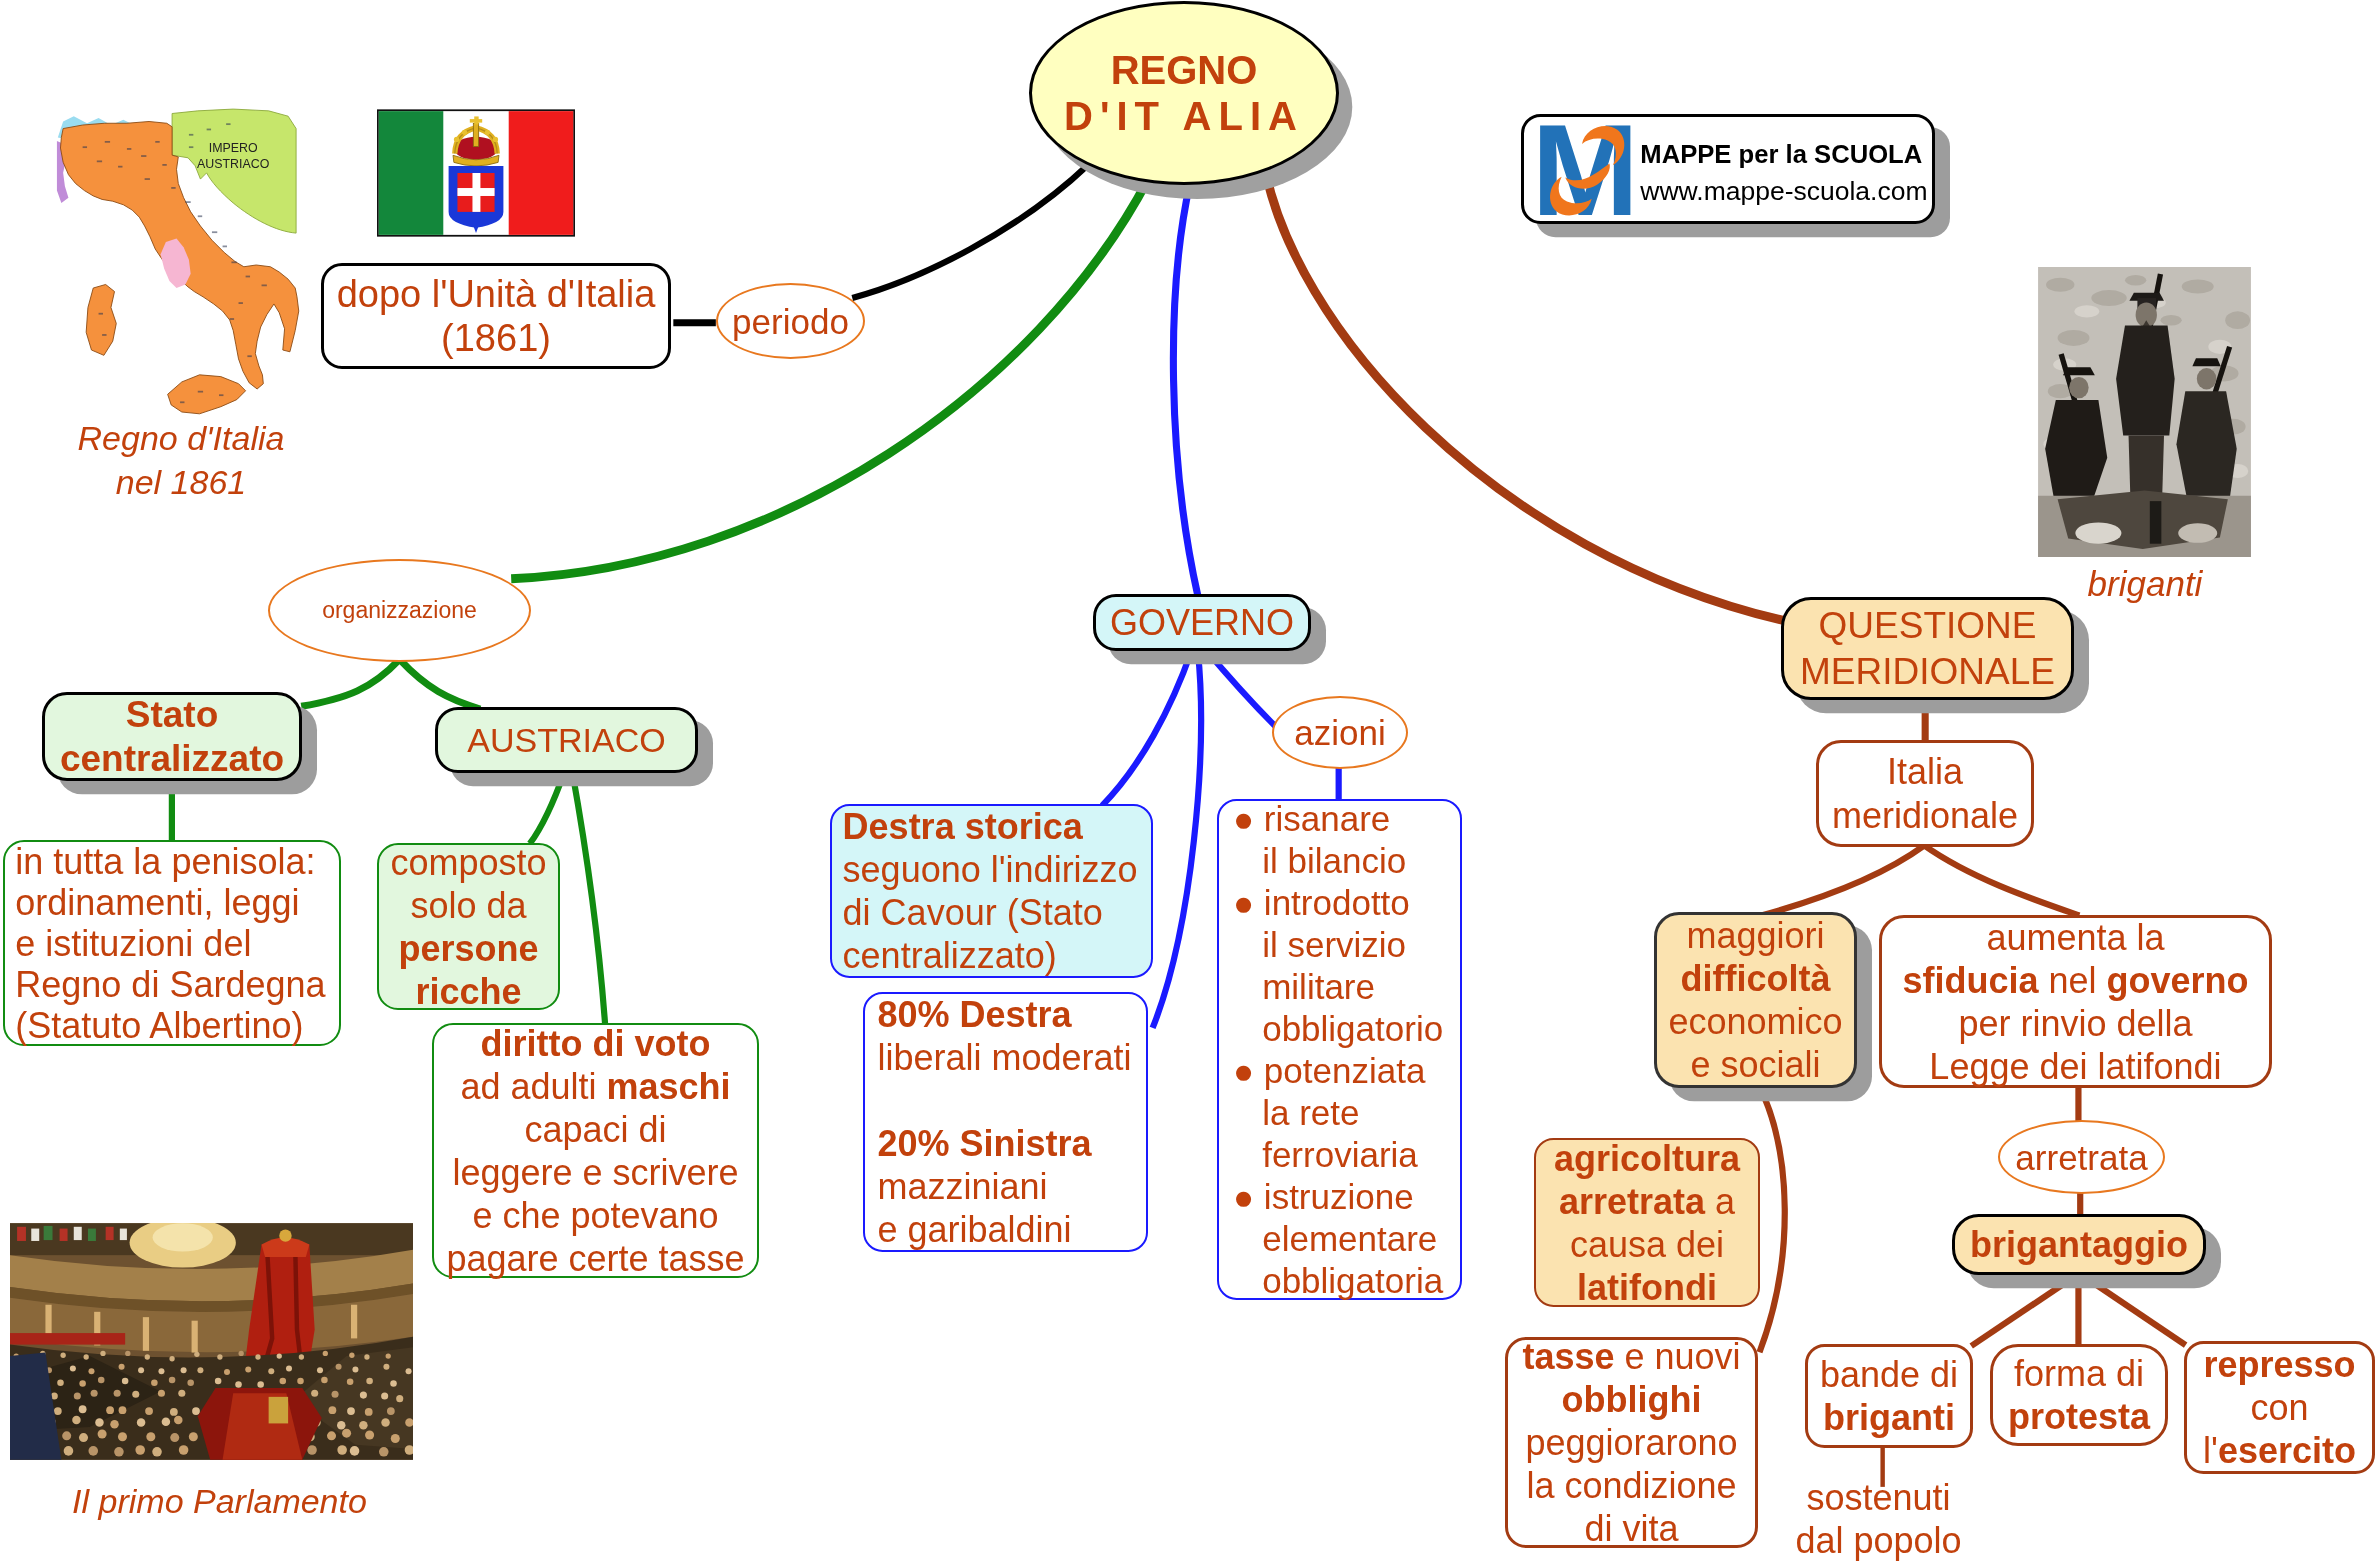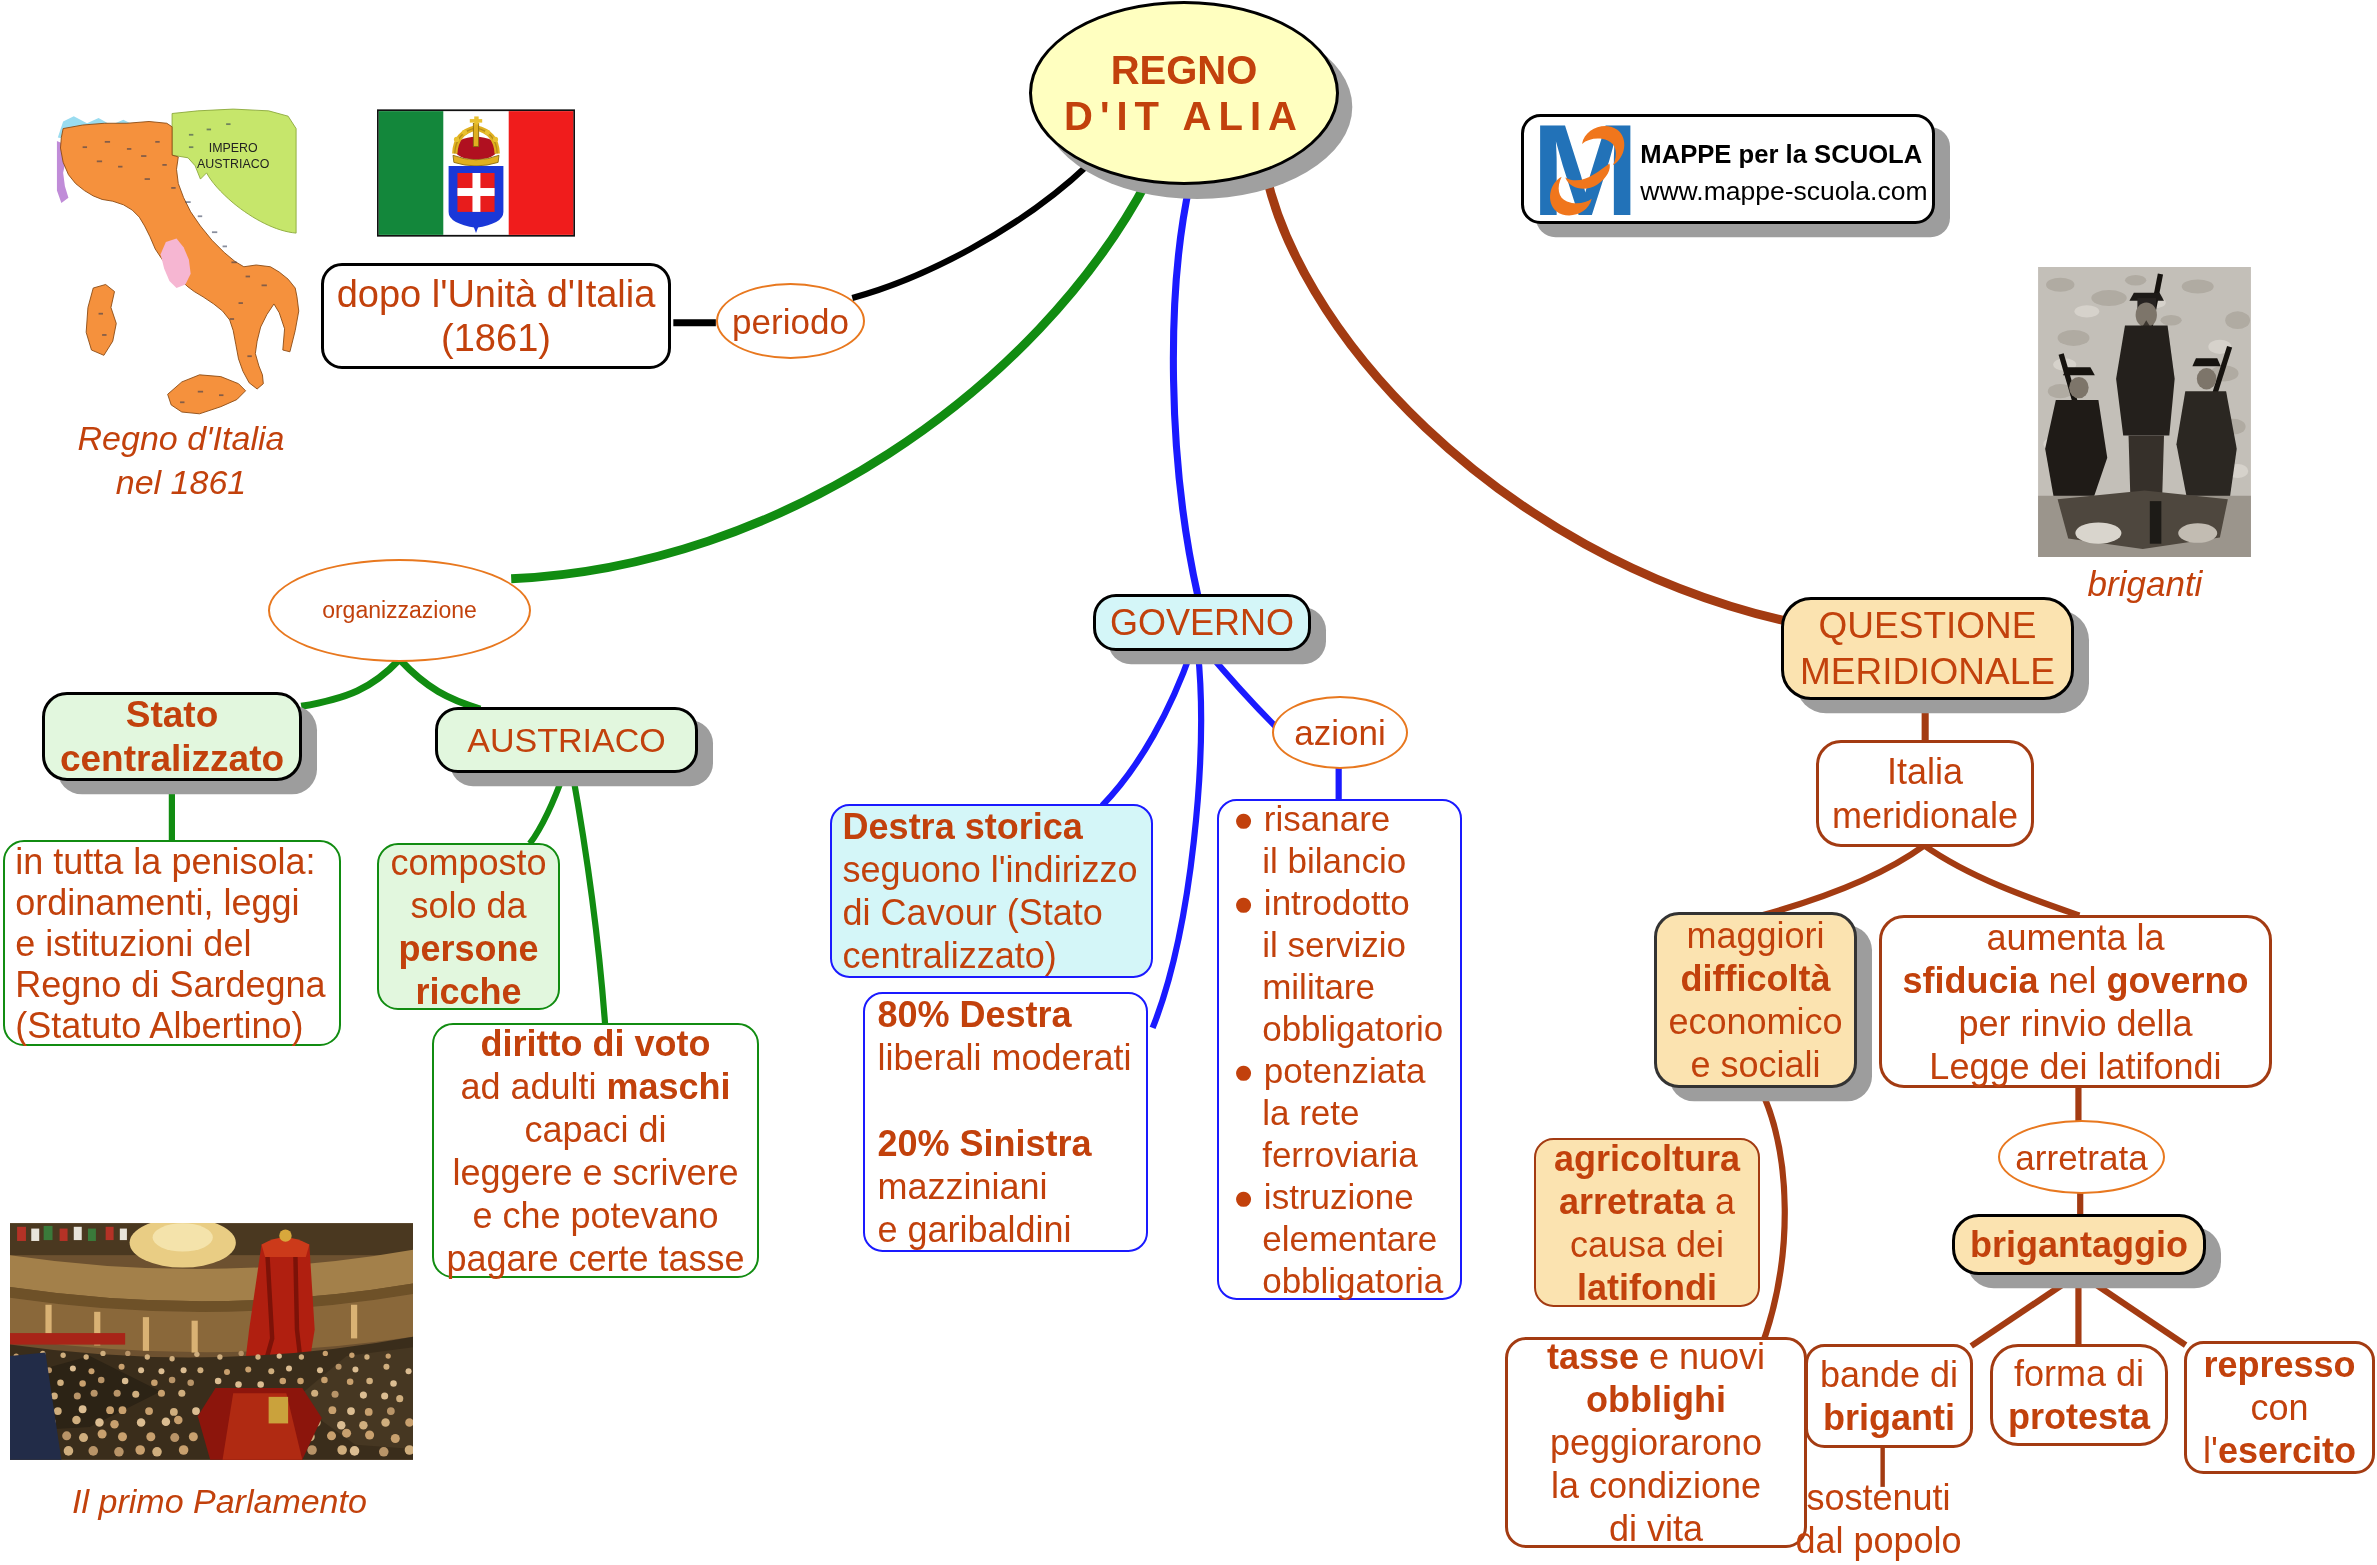--- a/index.html
+++ b/index.html
@@ -136,7 +136,7 @@
       <span><b>agricoltura<br>arretrata</b> a<br>causa dei<br><b>latifondi</b></span>
     </div>
 
-<div class="node" style="left:1505px;top:1337px;width:302px;height:211px;background:#fff;
+<div class="node" style="left:1505px;top:1337px;width:253px;height:211px;background:#fff;
 border:3.5px solid #a33b12;border-radius:21px;">
       <span><b>tasse</b> e nuovi<br><b>obblighi</b><br>peggiorarono<br>la condizione<br>di vita</span>
     </div>

